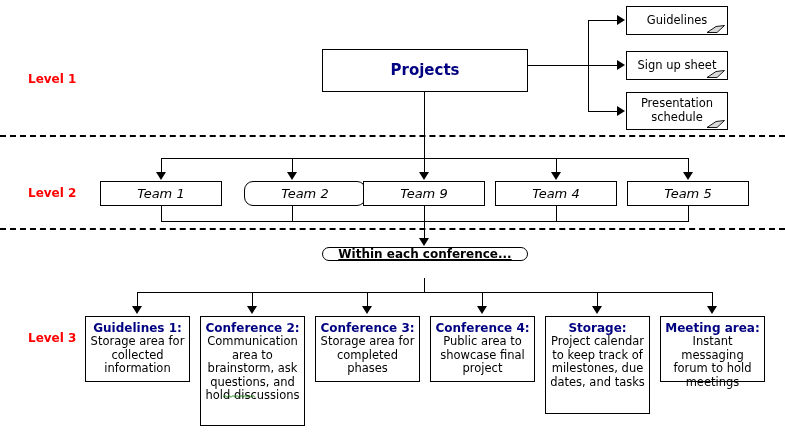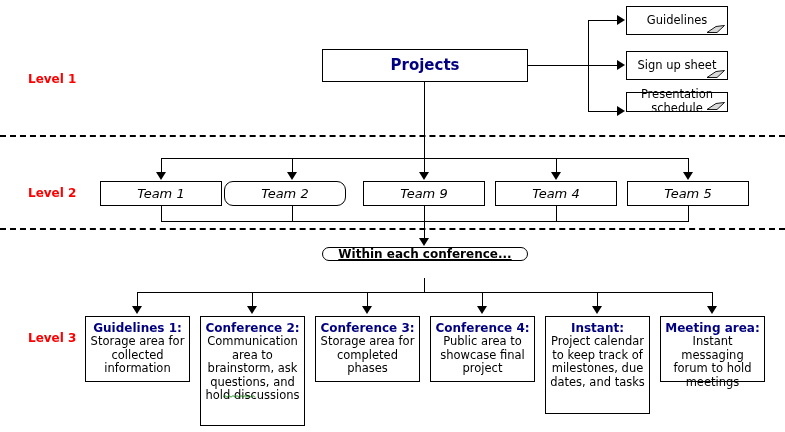--- a/index.html
+++ b/index.html
@@ -60,7 +60,7 @@
     left: 322px;
     top: 49px;
     width: 206px;
-    height: 33px;
+    height: 43px;
   }
   #projects-box .node-title {
     color: #000080;

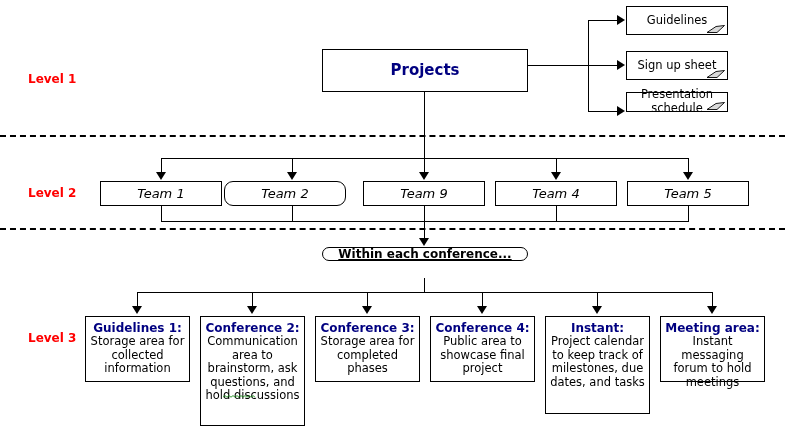--- a/index.html
+++ b/index.html
@@ -218,7 +218,7 @@
     </svg>
   </div>
 
-  <div class="box doc-box" style="left:626px; top:92px; height:20px;">
+  <div class="box doc-box" style="left:626px; top:92px; height:38px;">
     <span class="node-title">Presentation schedule</span>
     <svg class="dogear" viewBox="0 0 18 9">
       <polygon points="0,8.5 10,8.5 17.5,1.5 9,2.5" fill="#d9d9d9" stroke="#000000" stroke-width="0.9"></polygon>

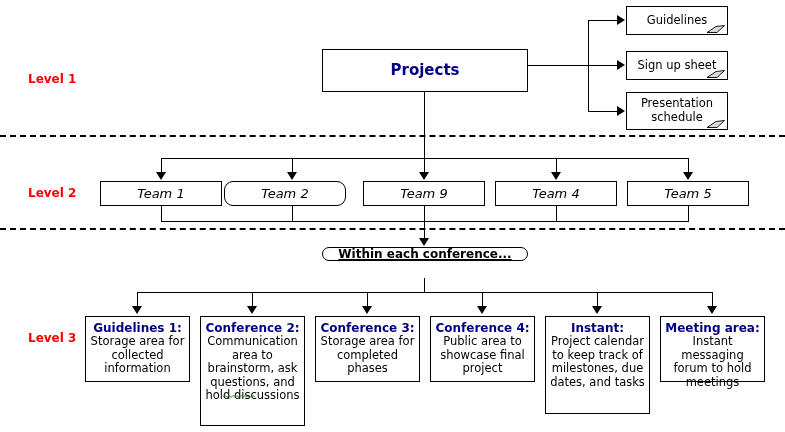--- a/index.html
+++ b/index.html
@@ -246,7 +246,7 @@
   <div class="box team-box" style="left:100px;">
     <span class="node-title">Team 1</span>
   </div>
-  <div class="box team-box" style="left:224px;border-radius:9px;">
+  <div class="box team-box" style="left:244px;border-radius:9px;">
     <span class="node-title">Team 2</span>
   </div>
   <div class="box team-box" style="left:363px;">

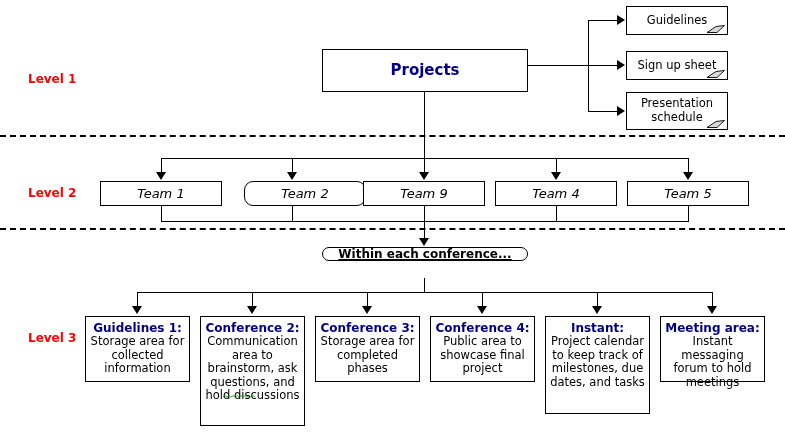--- a/index.html
+++ b/index.html
@@ -317,7 +317,7 @@
   </div>
 
   <div class="box conf-box" style="left:545px; height:98px;">
-    <span class="node-title">Instant:</span>
+    <span class="node-title">Storage:</span>
     <span class="node-desc">Project calendar to keep track of milestones, due dates, and tasks</span>
   </div>
 

